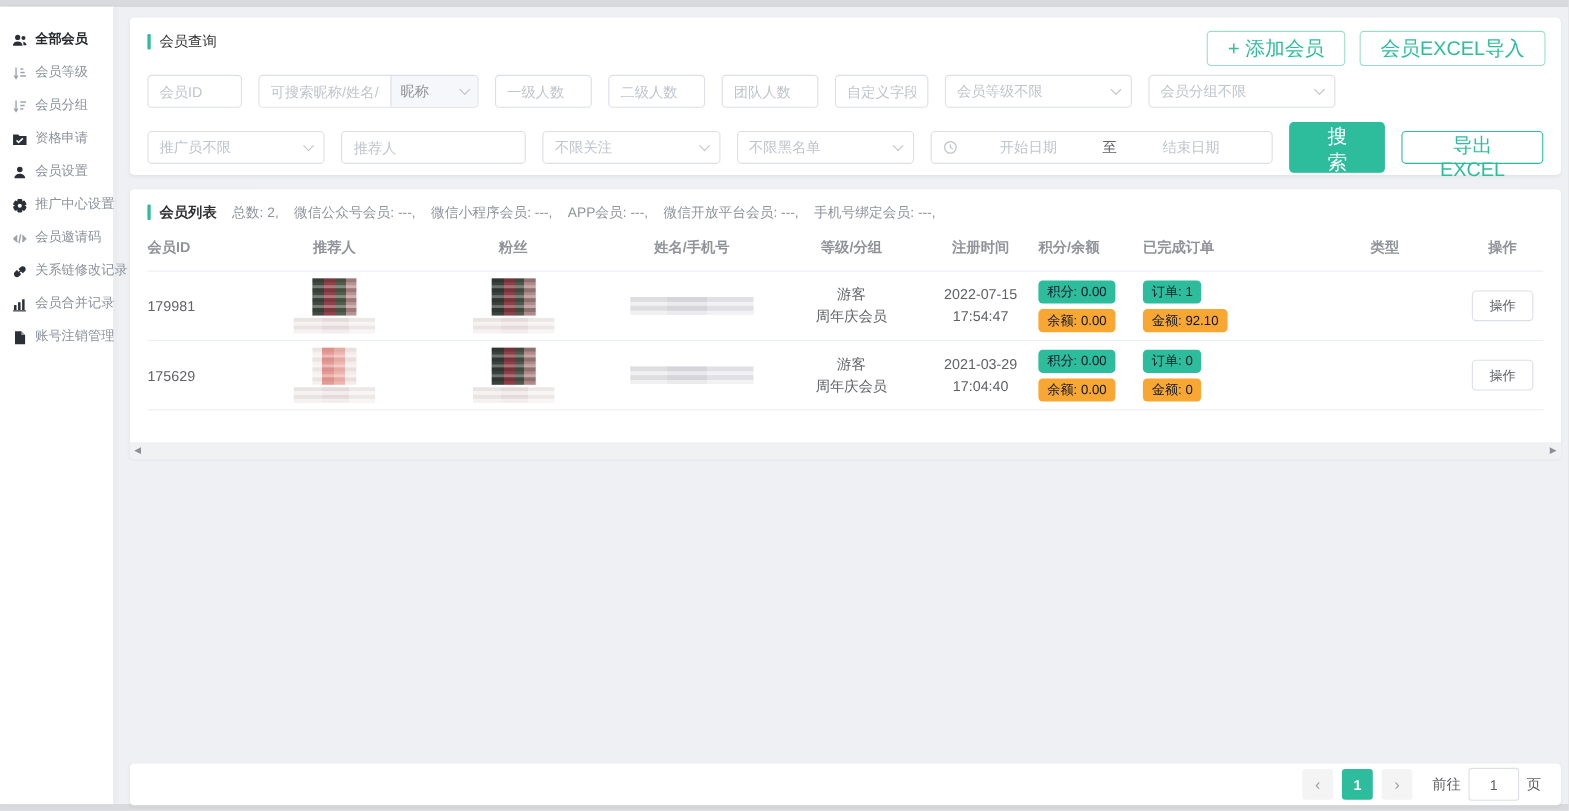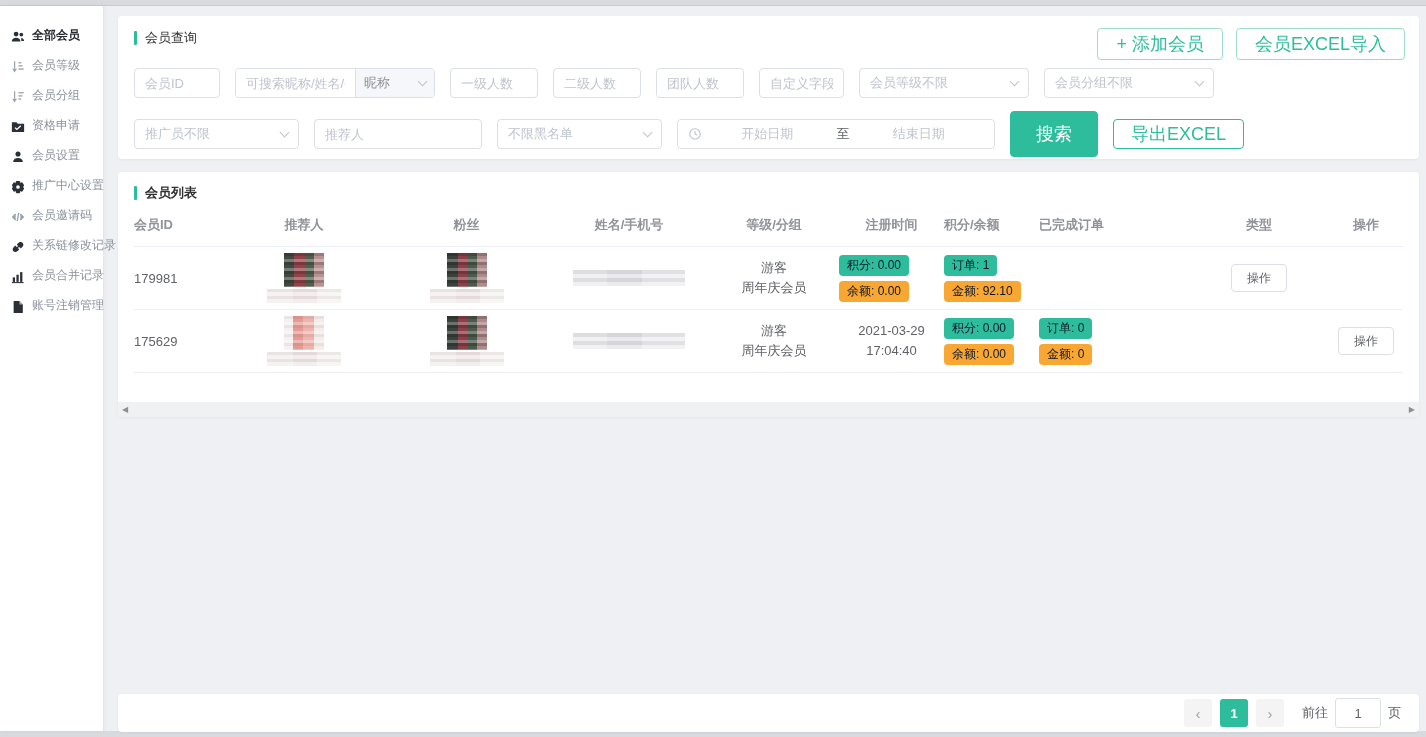--- a/index.html
+++ b/index.html
@@ -232,6 +232,10 @@
         </div>
         <input class="inp w-ref" placeholder="推荐人" style="">
         <div class="select w-sel2">
+          <span>不限关注</span>
+          <i class="chev"></i>
+        </div>
+        <div class="select w-sel2">
           <span>不限黑名单</span>
           <i class="chev"></i>
         </div>

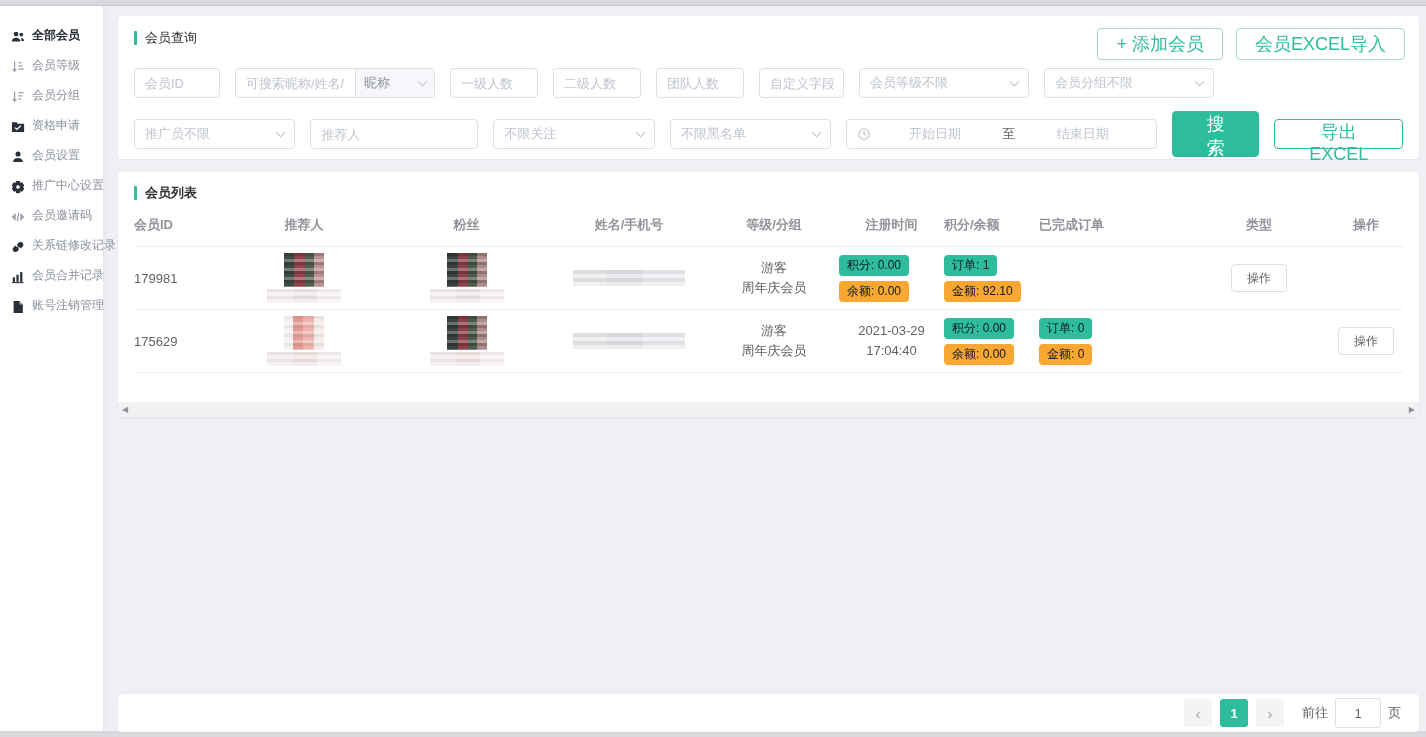--- a/index.html
+++ b/index.html
@@ -257,6 +257,7 @@
       <div class="list-head">
         <span class="green-bar" style="align-self:center"></span>
         <b style="margin-left:8px">会员列表</b>
+        <span class="stats" id="stats"><span class="stat-seg">总数: 2,</span><span class="stat-seg">微信公众号会员: ---,</span><span class="stat-seg">微信小程序会员: ---,</span><span class="stat-seg">APP会员: ---,</span><span class="stat-seg">微信开放平台会员: ---,</span><span class="stat-seg">手机号绑定会员: ---,</span></span>
       </div>
       <div class="thead" id="thead">
           <div class="l">会员ID</div>

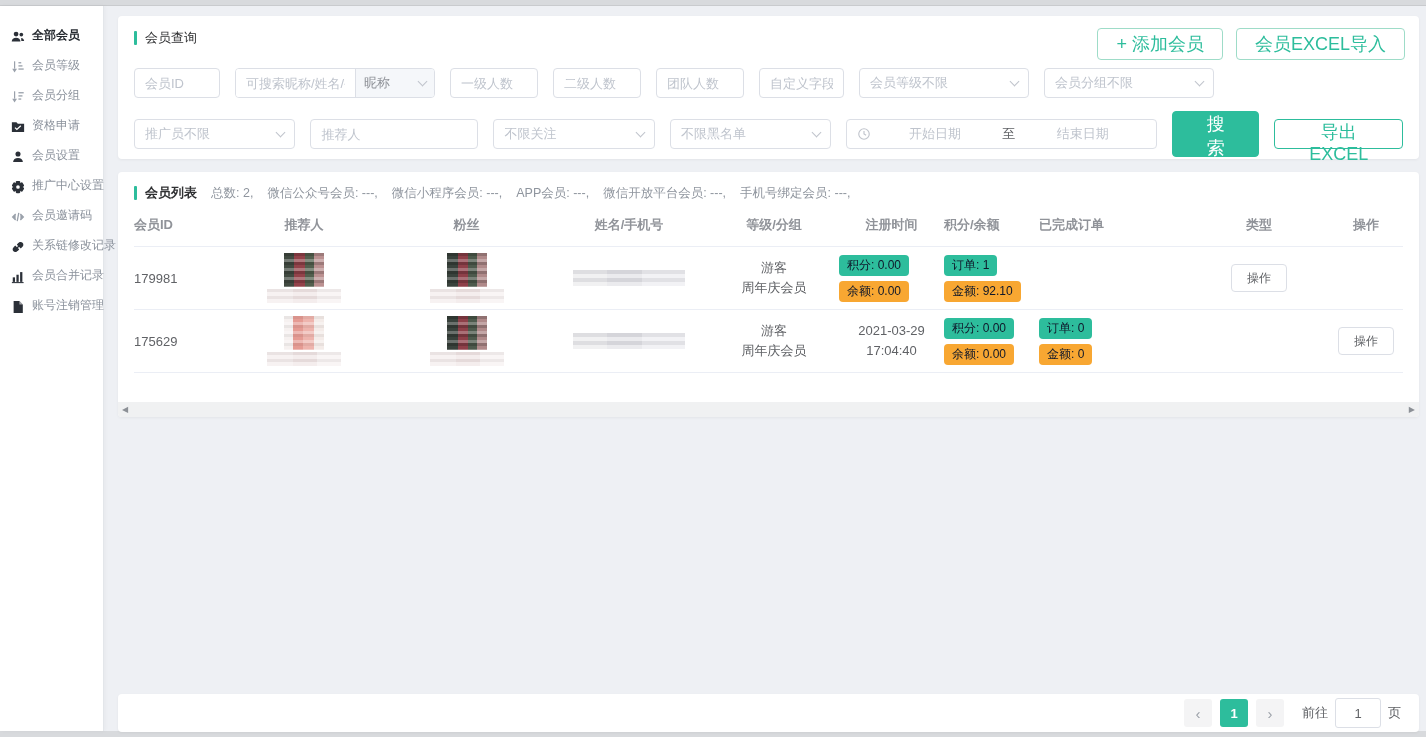--- a/index.html
+++ b/index.html
@@ -289,6 +289,10 @@
               <span>游客</span>
               <span>周年庆会员</span>
             </div>
+            <div class="two-line">
+              <span>2022-07-15</span>
+              <span>17:54:47</span>
+            </div>
             <div>
               <div class="badge-col">
                 <span class="badge green">积分: 0.00</span>

